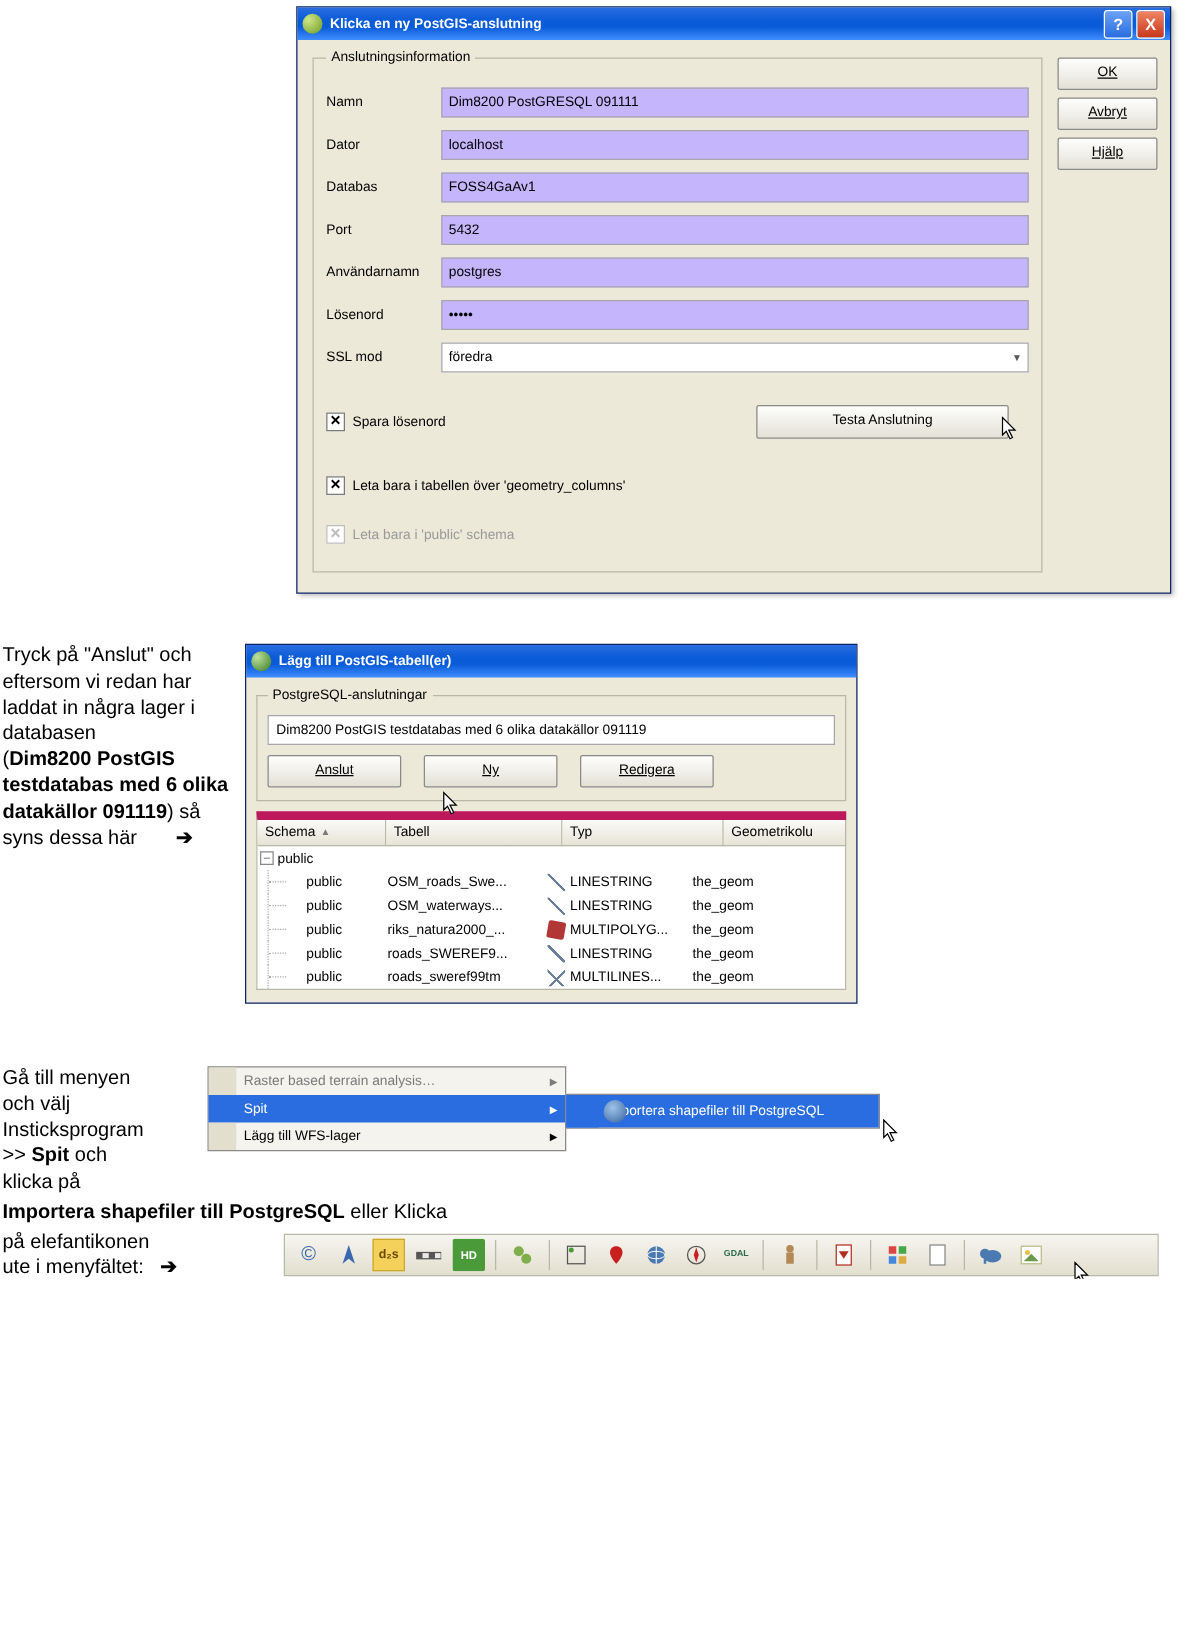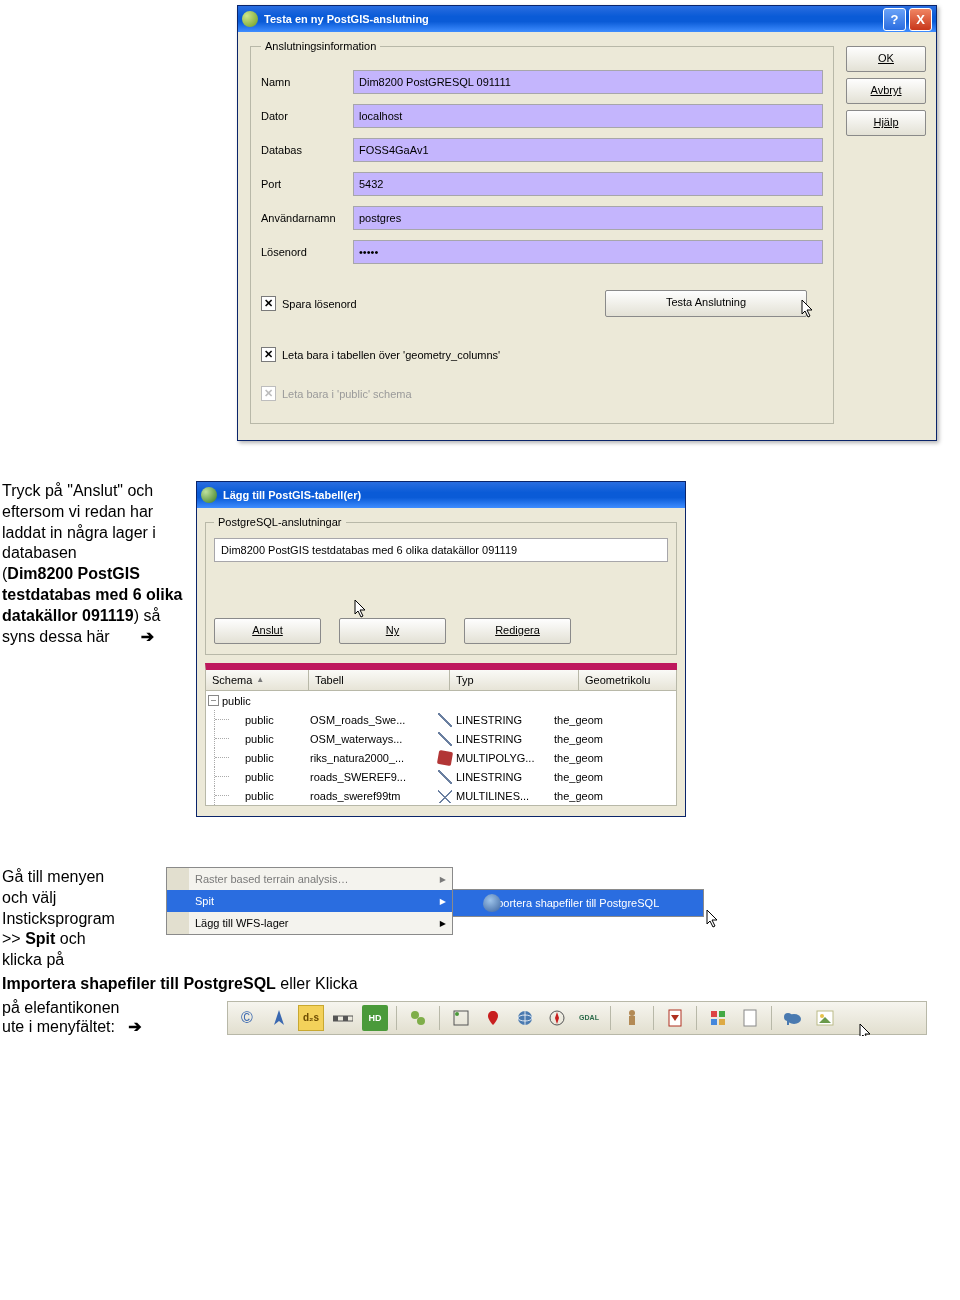--- a/index.html
+++ b/index.html
@@ -302,7 +302,7 @@
 <div class="dlg1">
   <div class="titlebar">
     <div class="appicon"></div>
-    <span class="ttl">Testa en ny PostGIS-anslutning</span>
+    <span class="ttl">Klicka en ny PostGIS-anslutning</span>
     <div class="winbtn help">
         <span>?</span>
       </div>

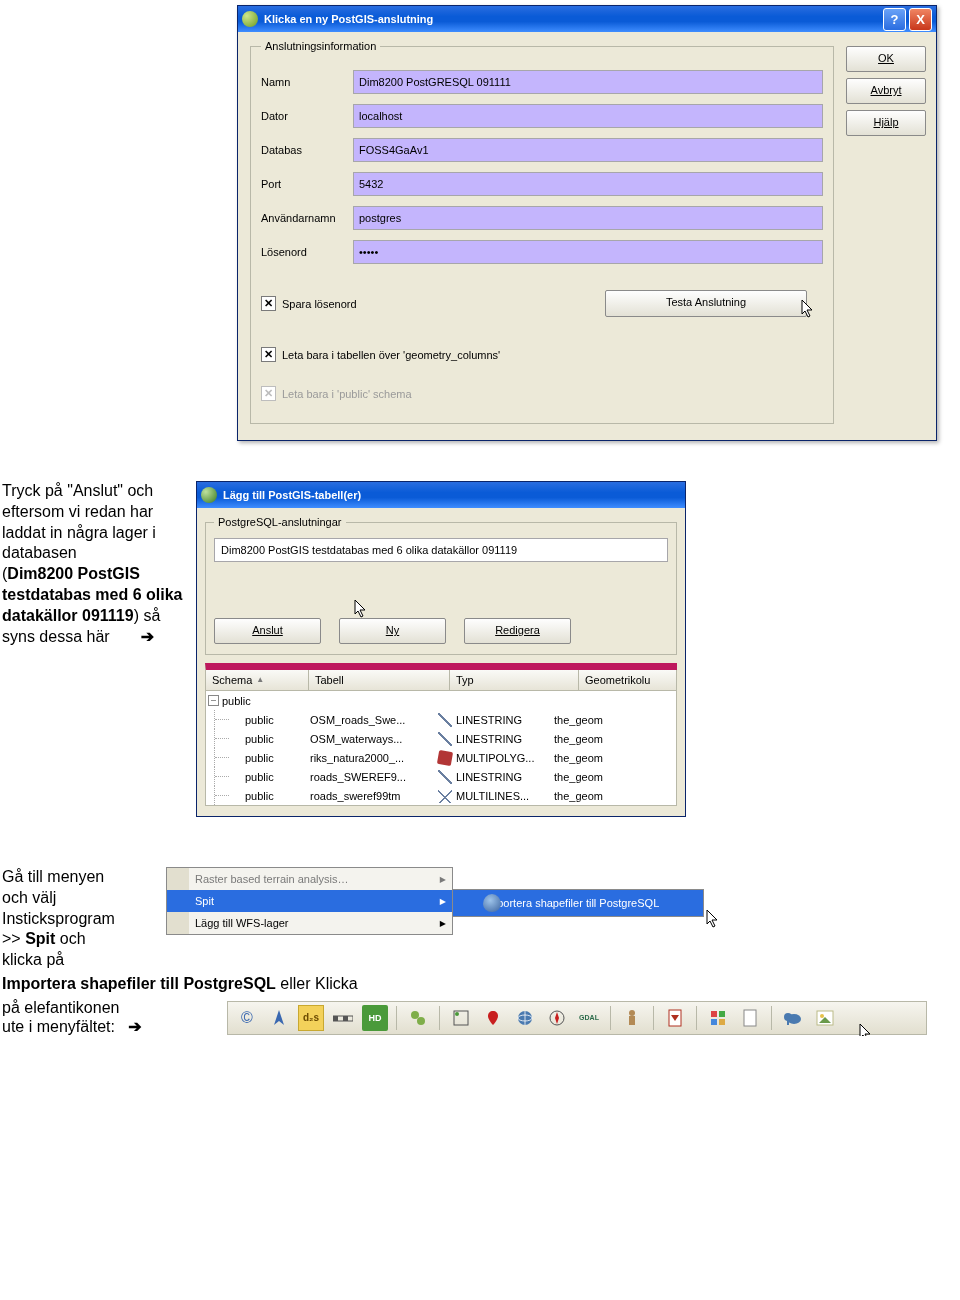--- a/index.html
+++ b/index.html
@@ -338,6 +338,13 @@
         <div class="lbl">Lösenord</div>
         <input class="txtfield" value="•••••" style="">
       </div>
+      <div class="formrow">
+        <div class="lbl">SSL mod</div>
+        <div class="selectfield">
+          <span>föredra</span>
+          <span class="arrow">▼</span>
+        </div>
+      </div>
 
       <div class="chkrow" style="margin-top:26px;">
         <div class="chkbox">✕</div>

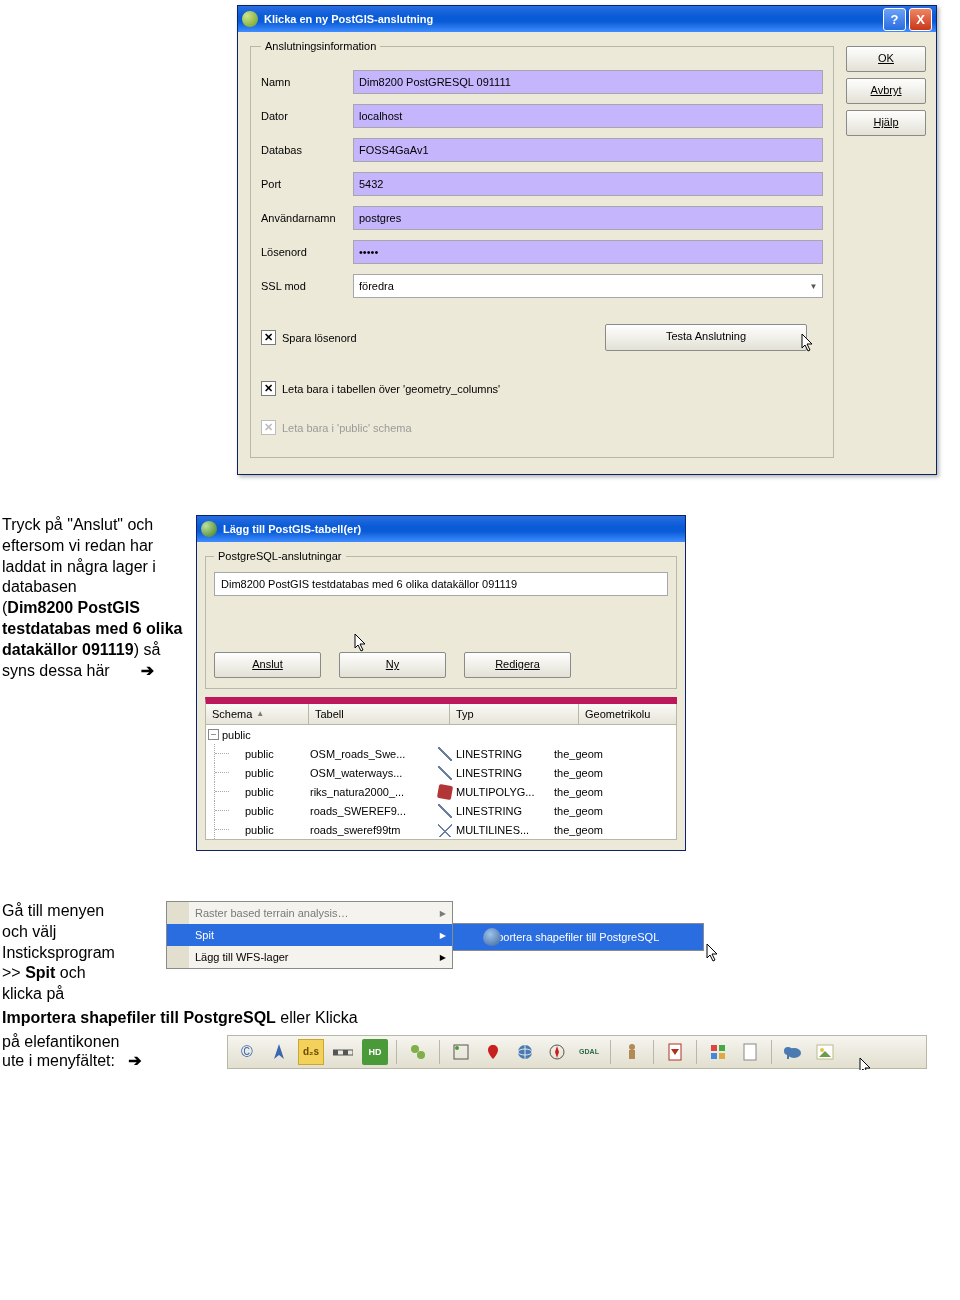--- a/index.html
+++ b/index.html
@@ -166,7 +166,7 @@
     margin:4px 0 8px 0;
   }
   .btnrow{display:flex;gap:18px;}
-  .btnrow .stdbtn{width:105px;margin-top:48px;}
+  .btnrow .stdbtn{width:105px;}
   .tblhdr{
     display:flex;
     margin:6px 8px 0 8px;

